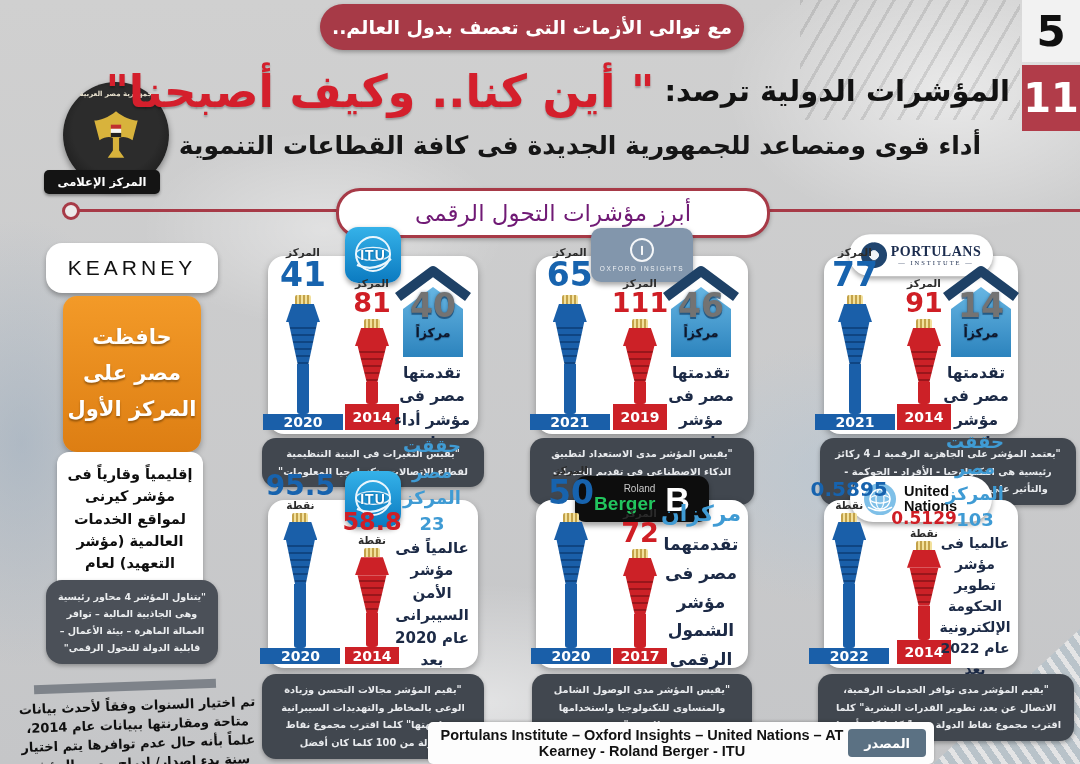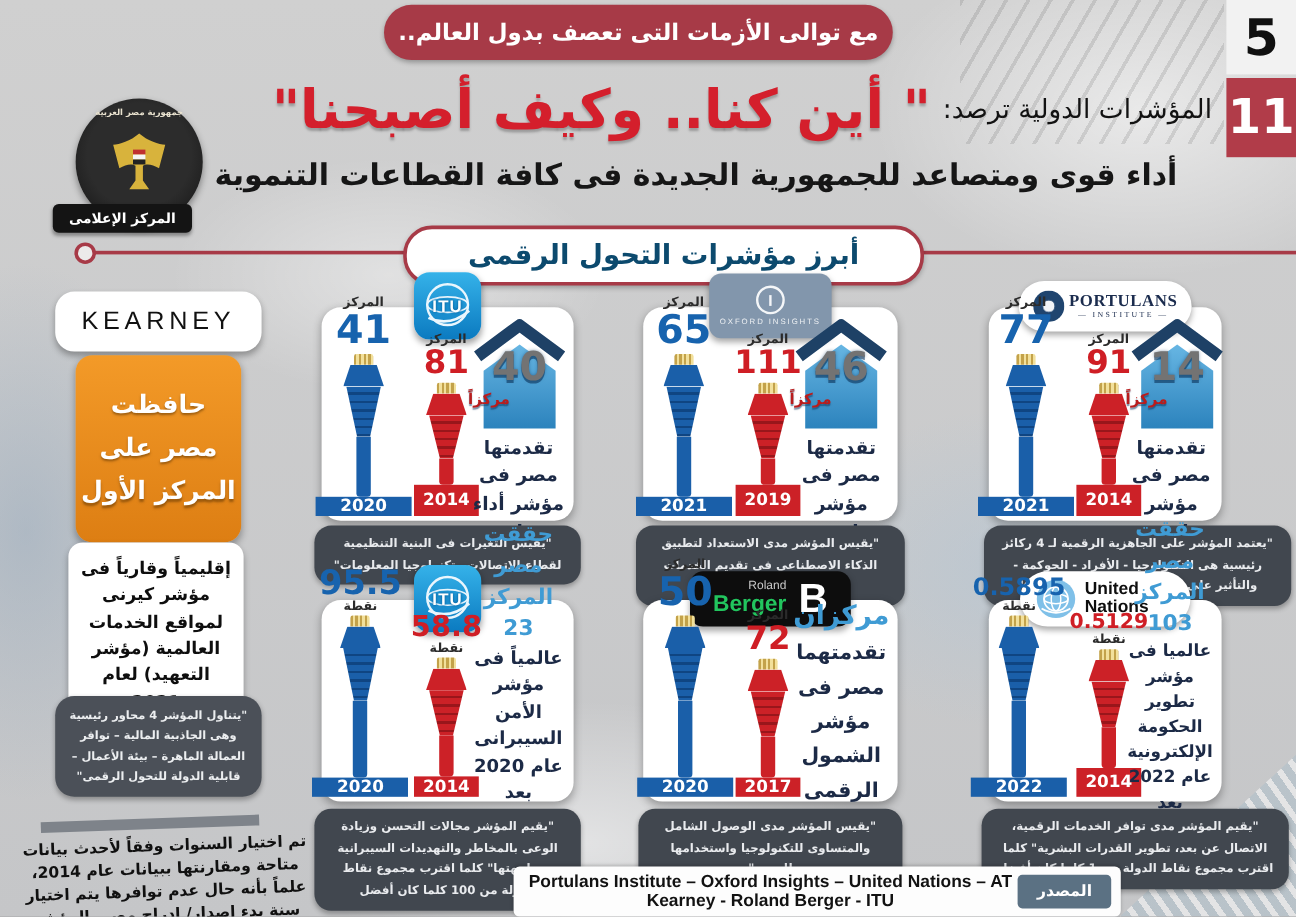--- a/index.html
+++ b/index.html
@@ -28,7 +28,7 @@
   .pn11{top:65px;height:66px;background:#b13c49;color:#fff;font-size:40px;}
   .title-row{position:absolute;right:70px;top:58px;height:66px;display:flex;align-items:center;
     direction:rtl;gap:10px;white-space:nowrap;}
-  .t-black{font-size:22px;font-weight:normal;color:#121212;}
+  .t-black{font-size:29px;font-weight:bold;color:#121212;}
   .t-red{font-size:45px;font-weight:bold;color:#d41f2c;text-shadow:0 2px 2px rgba(0,0,0,.25);}
   .subtitle{position:absolute;left:150px;right:70px;top:131px;text-align:center;direction:rtl;
     font-size:25px;font-weight:bold;color:#161616;}

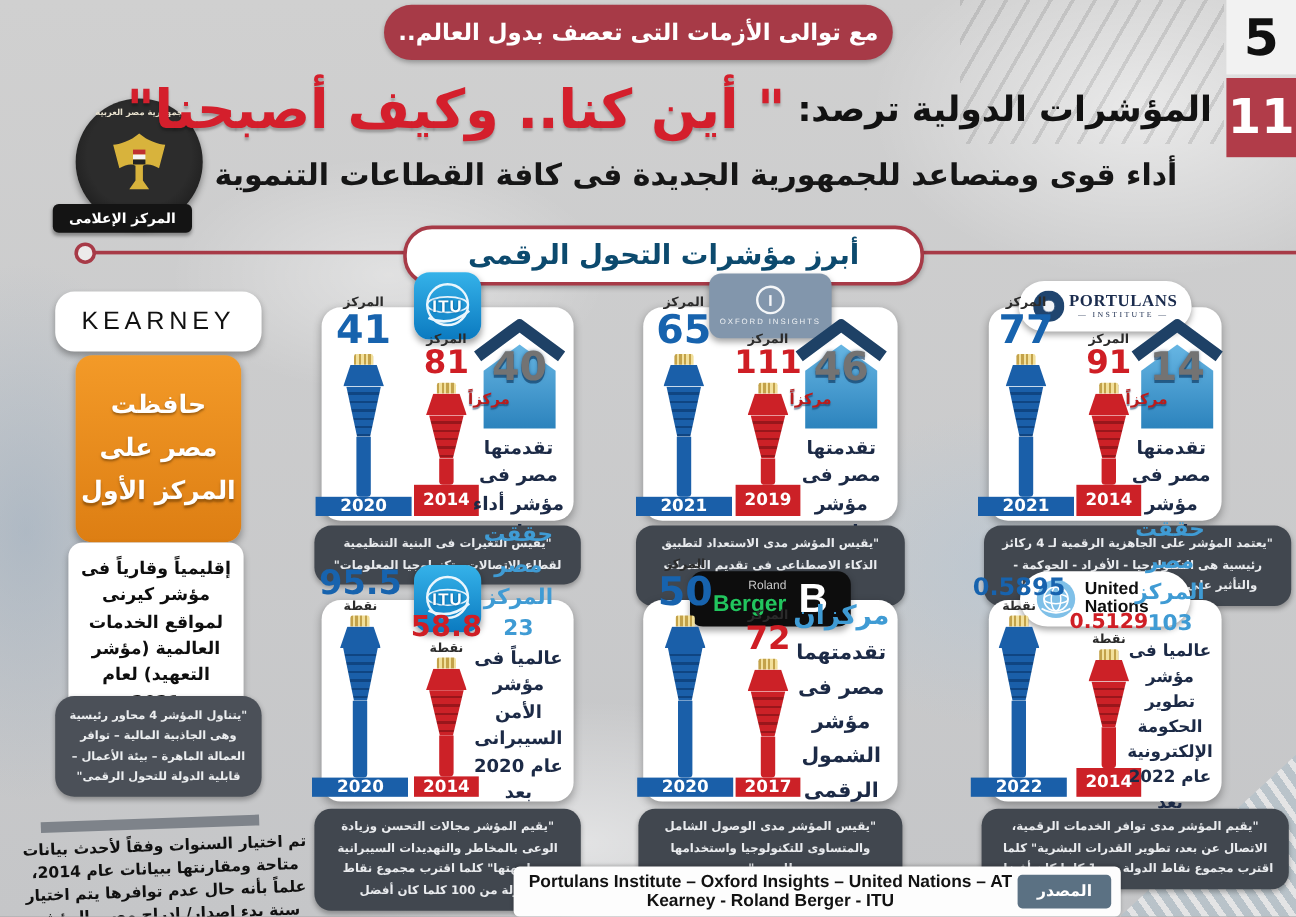--- a/index.html
+++ b/index.html
@@ -50,7 +50,7 @@
     border:3.5px solid #a73a47;background:#eceaea;}
   .pill{position:absolute;left:336px;top:188px;width:428px;height:44px;background:#fff;border:3px solid #a73a47;
     border-radius:24px;display:flex;align-items:center;justify-content:center;direction:rtl;
-    font-size:23px;font-weight:bold;color:#0c4a6e;box-shadow:0 2px 4px rgba(0,0,0,.25);}
+    font-size:23px;font-weight:normal;color:#701a75;box-shadow:0 2px 4px rgba(0,0,0,.25);}
 
   
   .kearney-card{position:absolute;left:46px;top:243px;width:172px;height:50px;background:#fff;border-radius:16px;

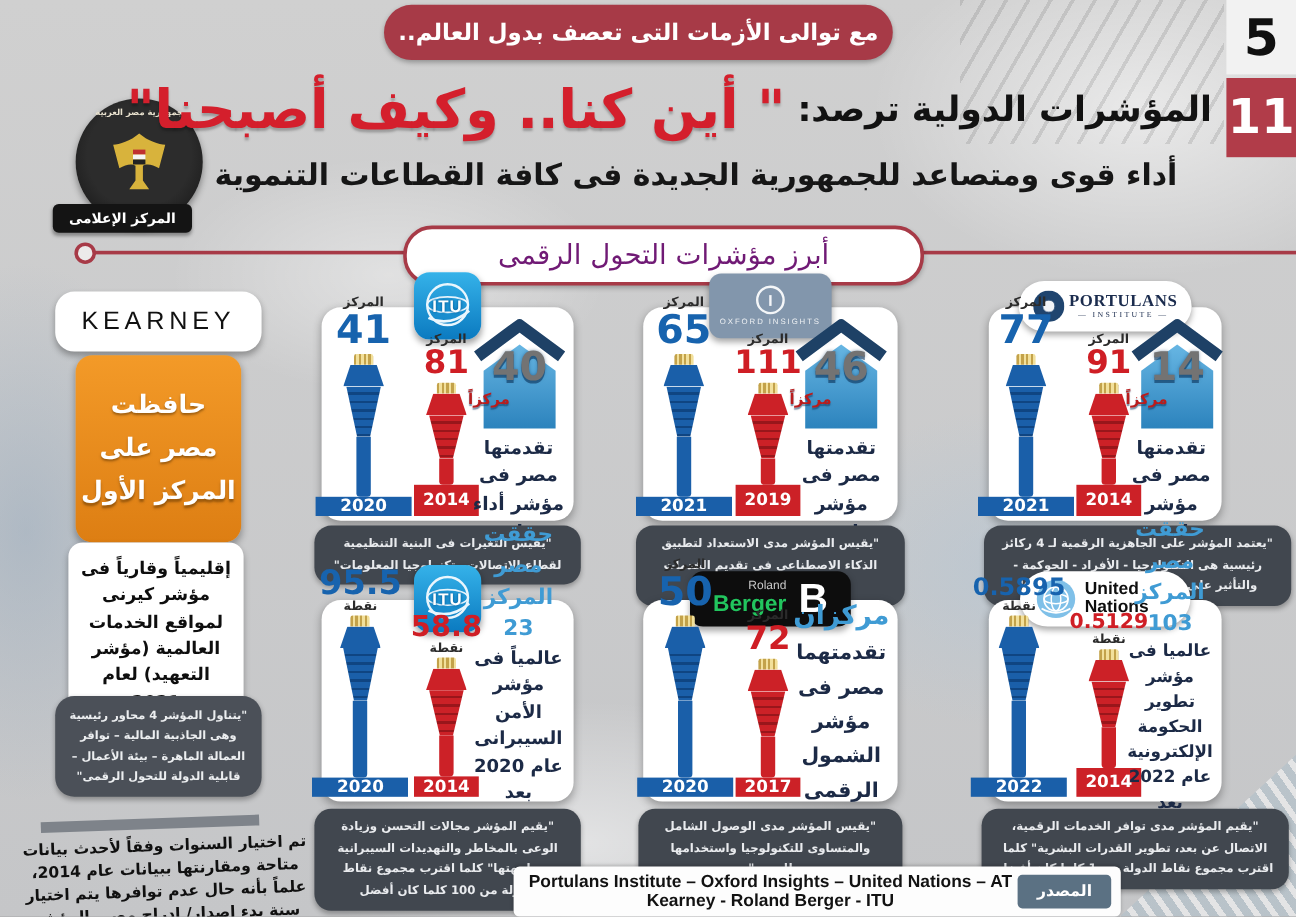--- a/index.html
+++ b/index.html
@@ -109,7 +109,7 @@
   .house svg{position:absolute;inset:0;}
   .dval{position:relative;display:block;text-align:center;margin-top:22px;font-size:33px;font-weight:bold;color:#737373;
     text-shadow:0 2px 0 rgba(17,60,100,.65), 0 0 3px rgba(17,60,100,.5);}
-  .dunit{position:relative;display:block;text-align:left;font-size:12.5px;font-weight:bold;color:#b91c1c;direction:rtl;
+  .dunit{position:relative;display:block;text-align:center;font-size:12.5px;font-weight:bold;color:#0f172a;direction:rtl;
     text-shadow:0 1px 1px rgba(17,60,100,.6);}
   .desc{direction:rtl;text-align:center;font-size:15.5px;font-weight:bold;color:#1c2a46;line-height:1.5;}
   .lead{direction:rtl;text-align:center;font-size:18px;font-weight:bold;color:#3f9bd4;line-height:1.45;margin-top:2px;}

